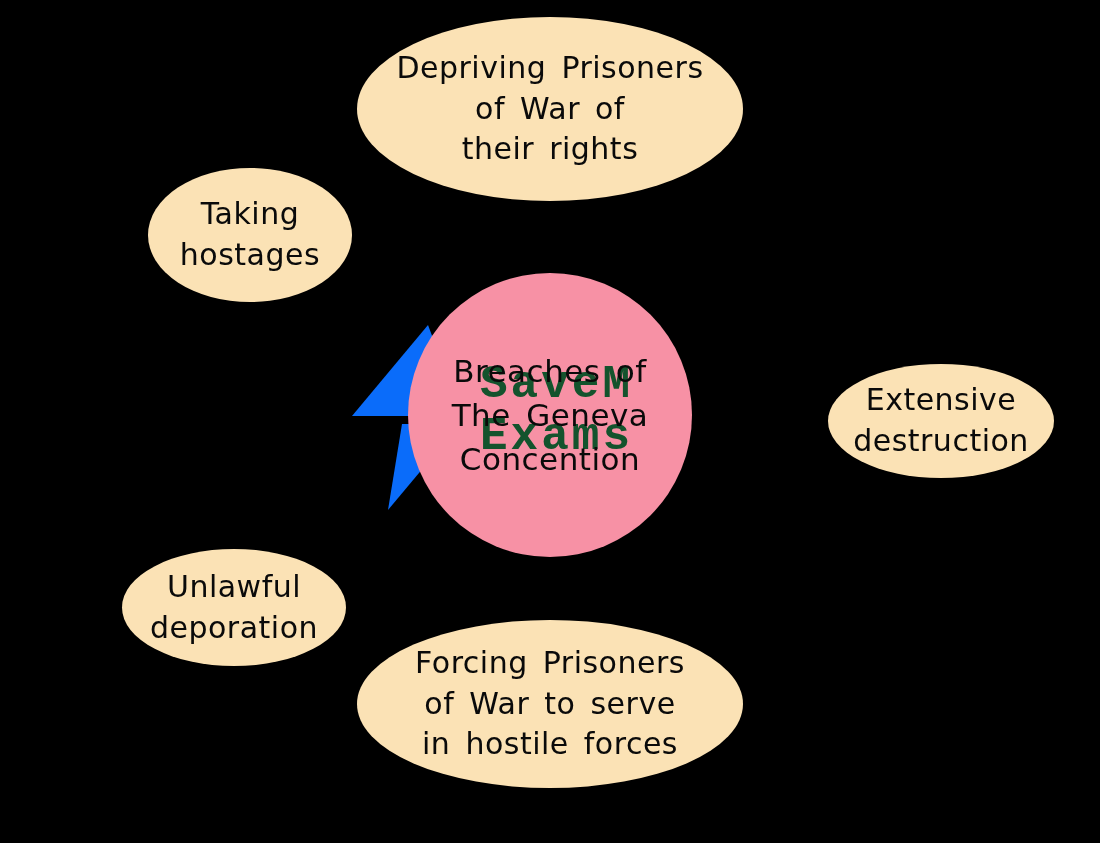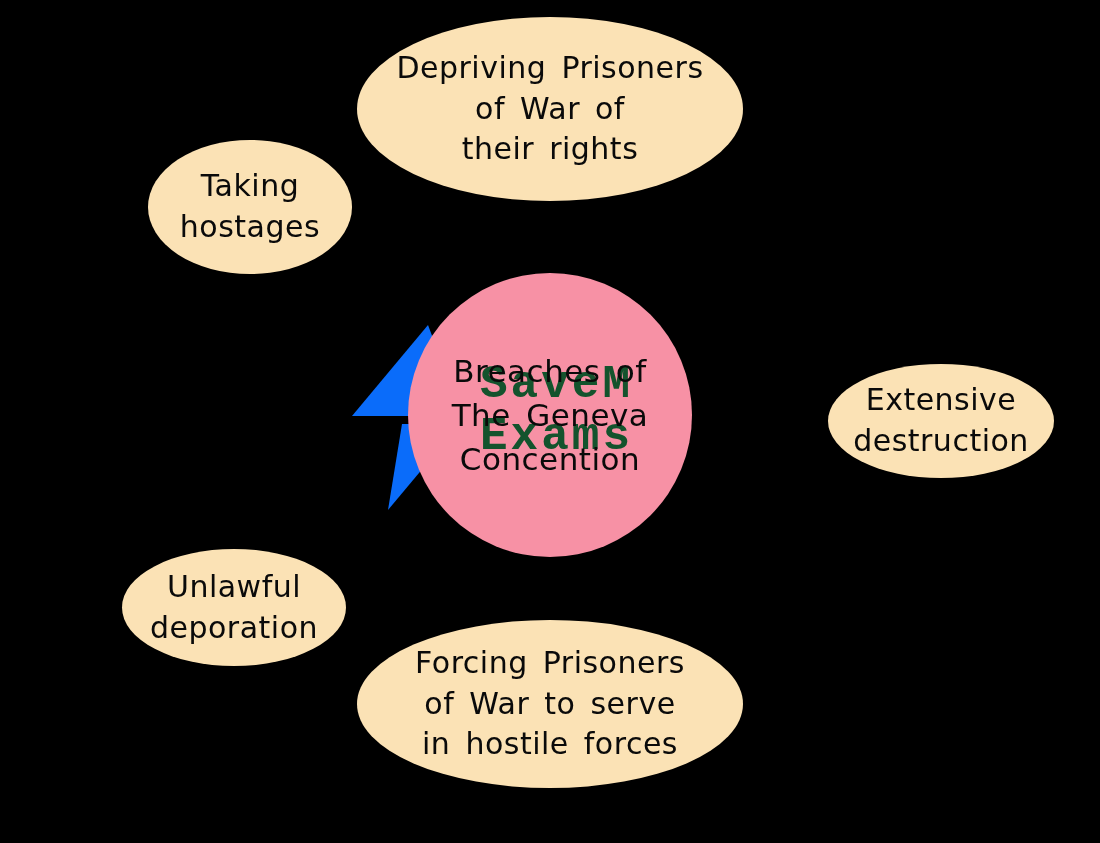--- a/index.html
+++ b/index.html
@@ -50,7 +50,7 @@
   }
   
   .n-depriving   {left:357px;top:17px;  width:386px;height:184px;}
-  .n-hostages    {left:148px;top:140px; width:204px;height:134px;}
+  .n-hostages    {left:148px;top:168px; width:204px;height:134px;}
   .n-suffering   {left:750px;top:162px; width:288px;height:128px;}
   .n-killing     {left:96px; top:366px; width:196px;height:114px;}
   .n-destruction {left:828px;top:364px; width:226px;height:114px;}

